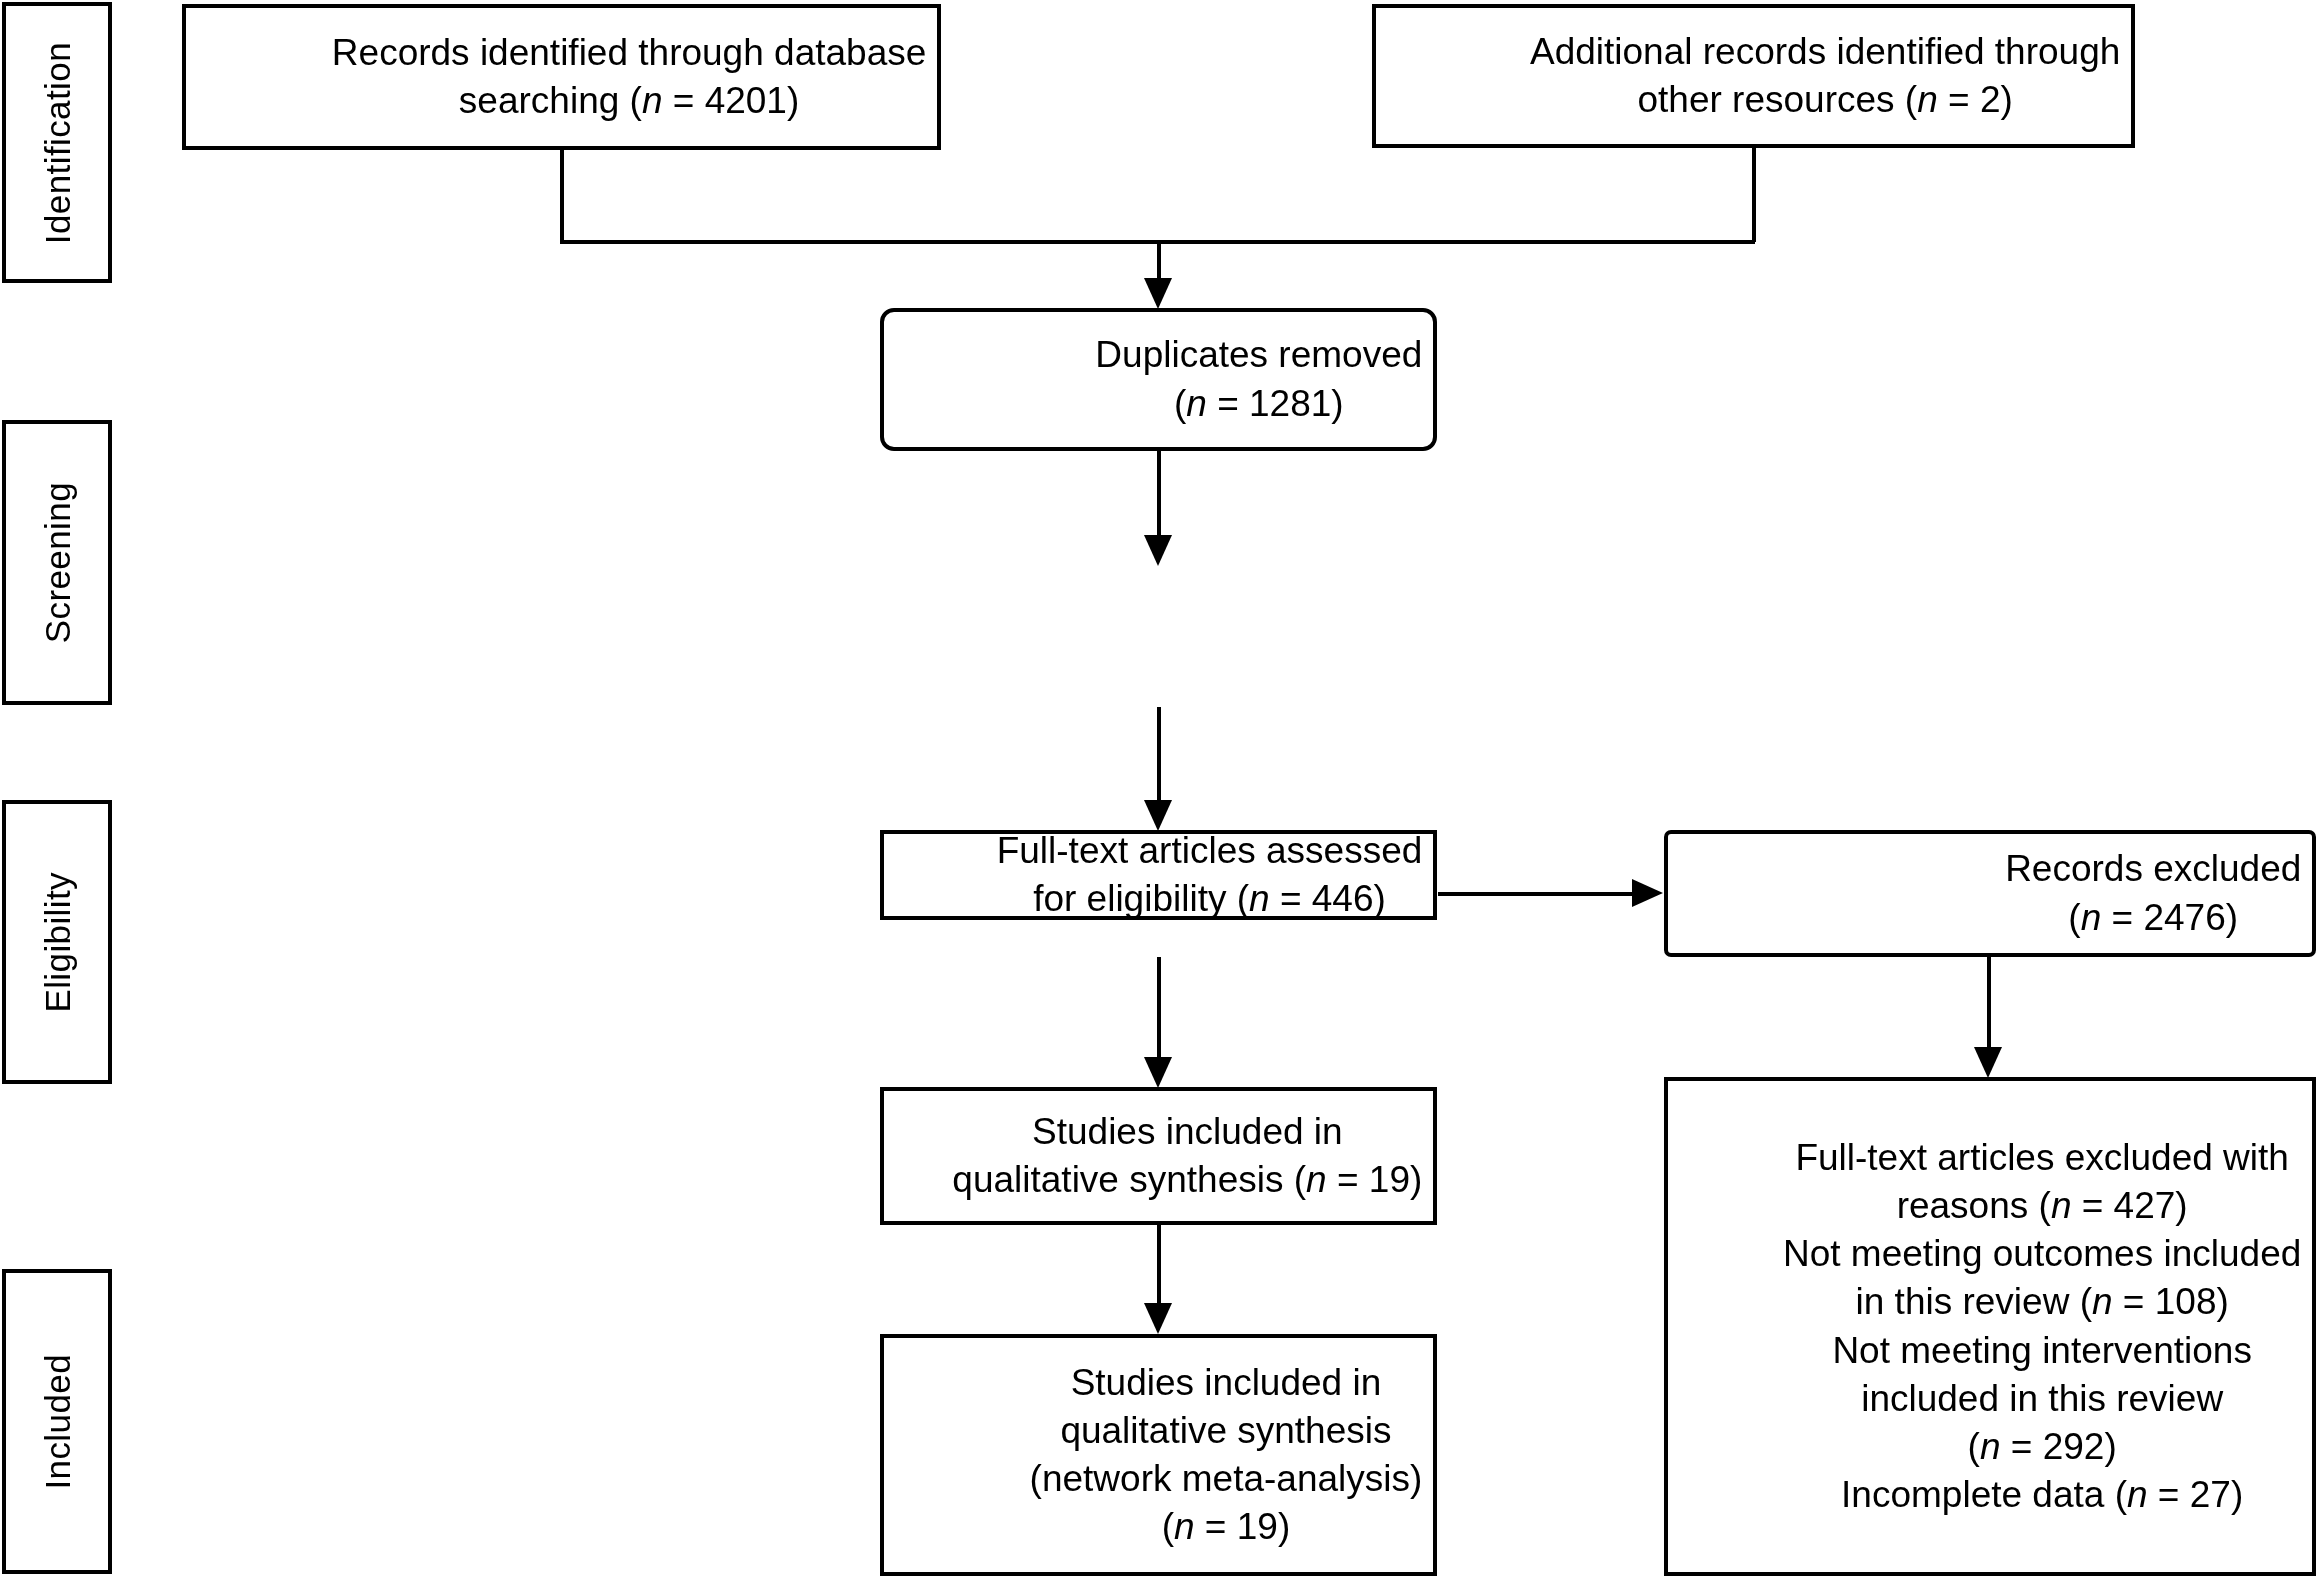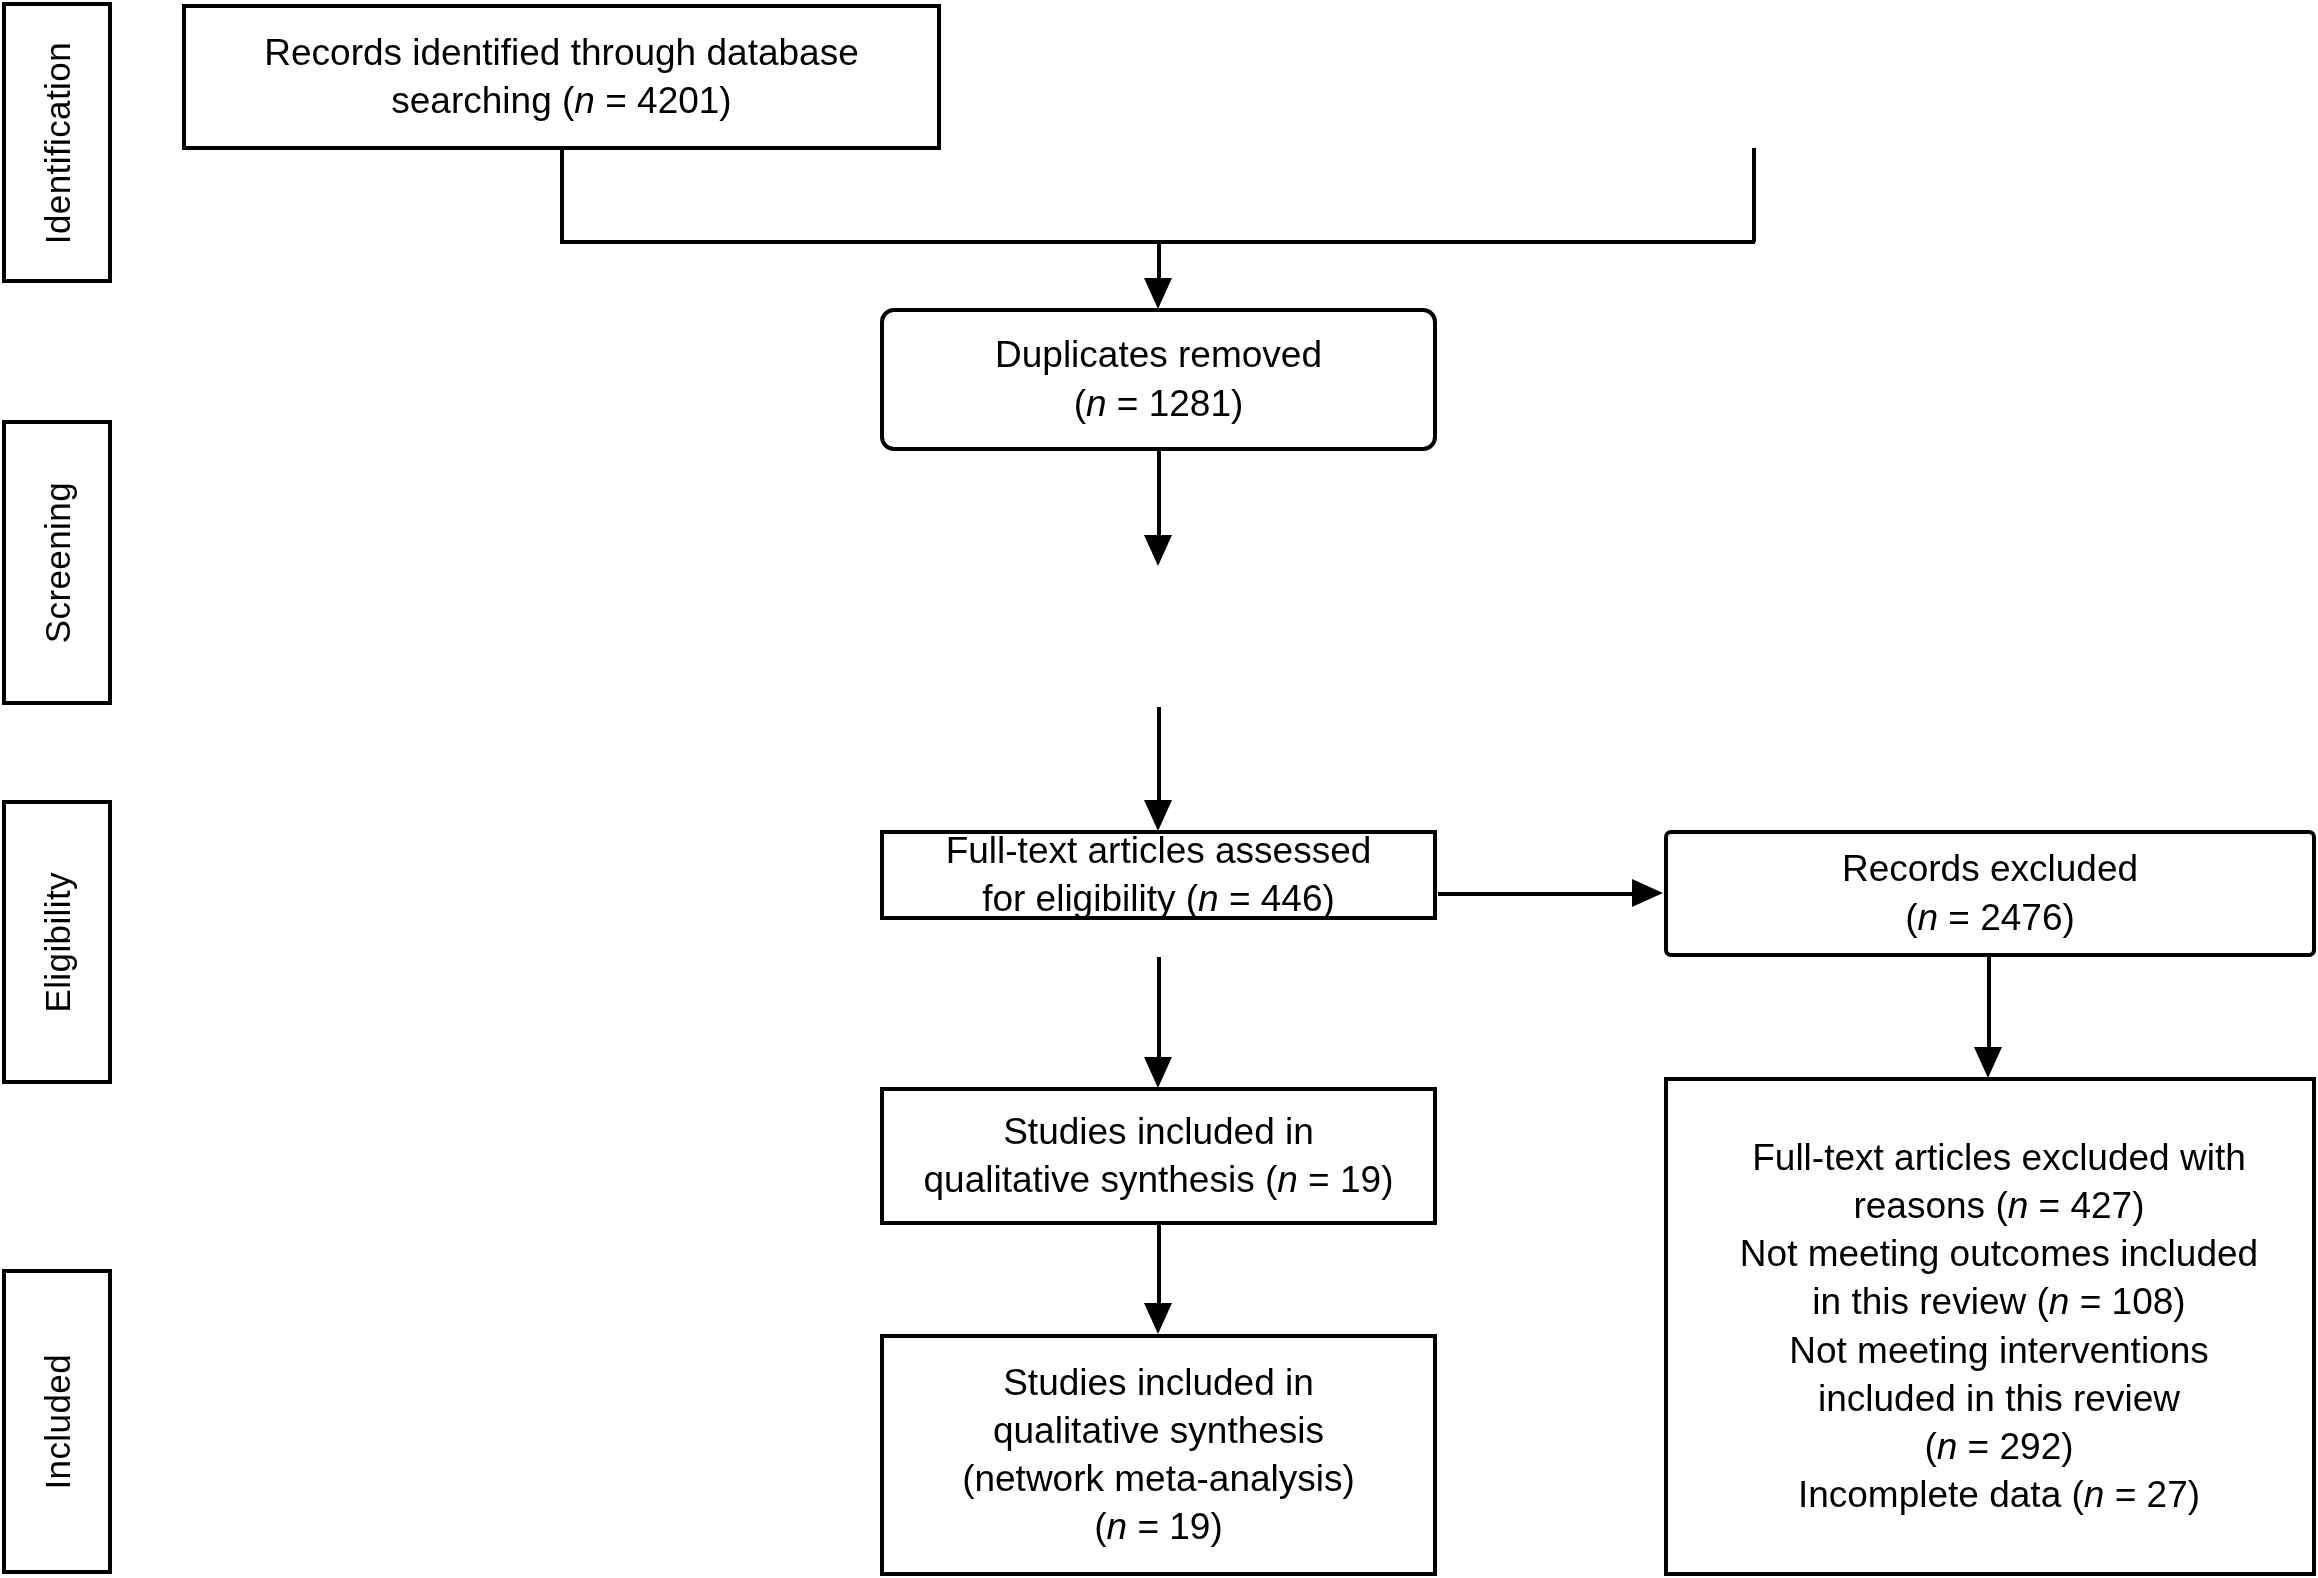--- a/index.html
+++ b/index.html
@@ -31,7 +31,7 @@
     border:4.6px solid #000;
     background:#fff;
     box-sizing:border-box;
-    display:flex;align-items:center;justify-content:center;
+    display:flex;align-items:center;justify-content:flex-end;
     text-align:center;
   }
   .fbox .txt{

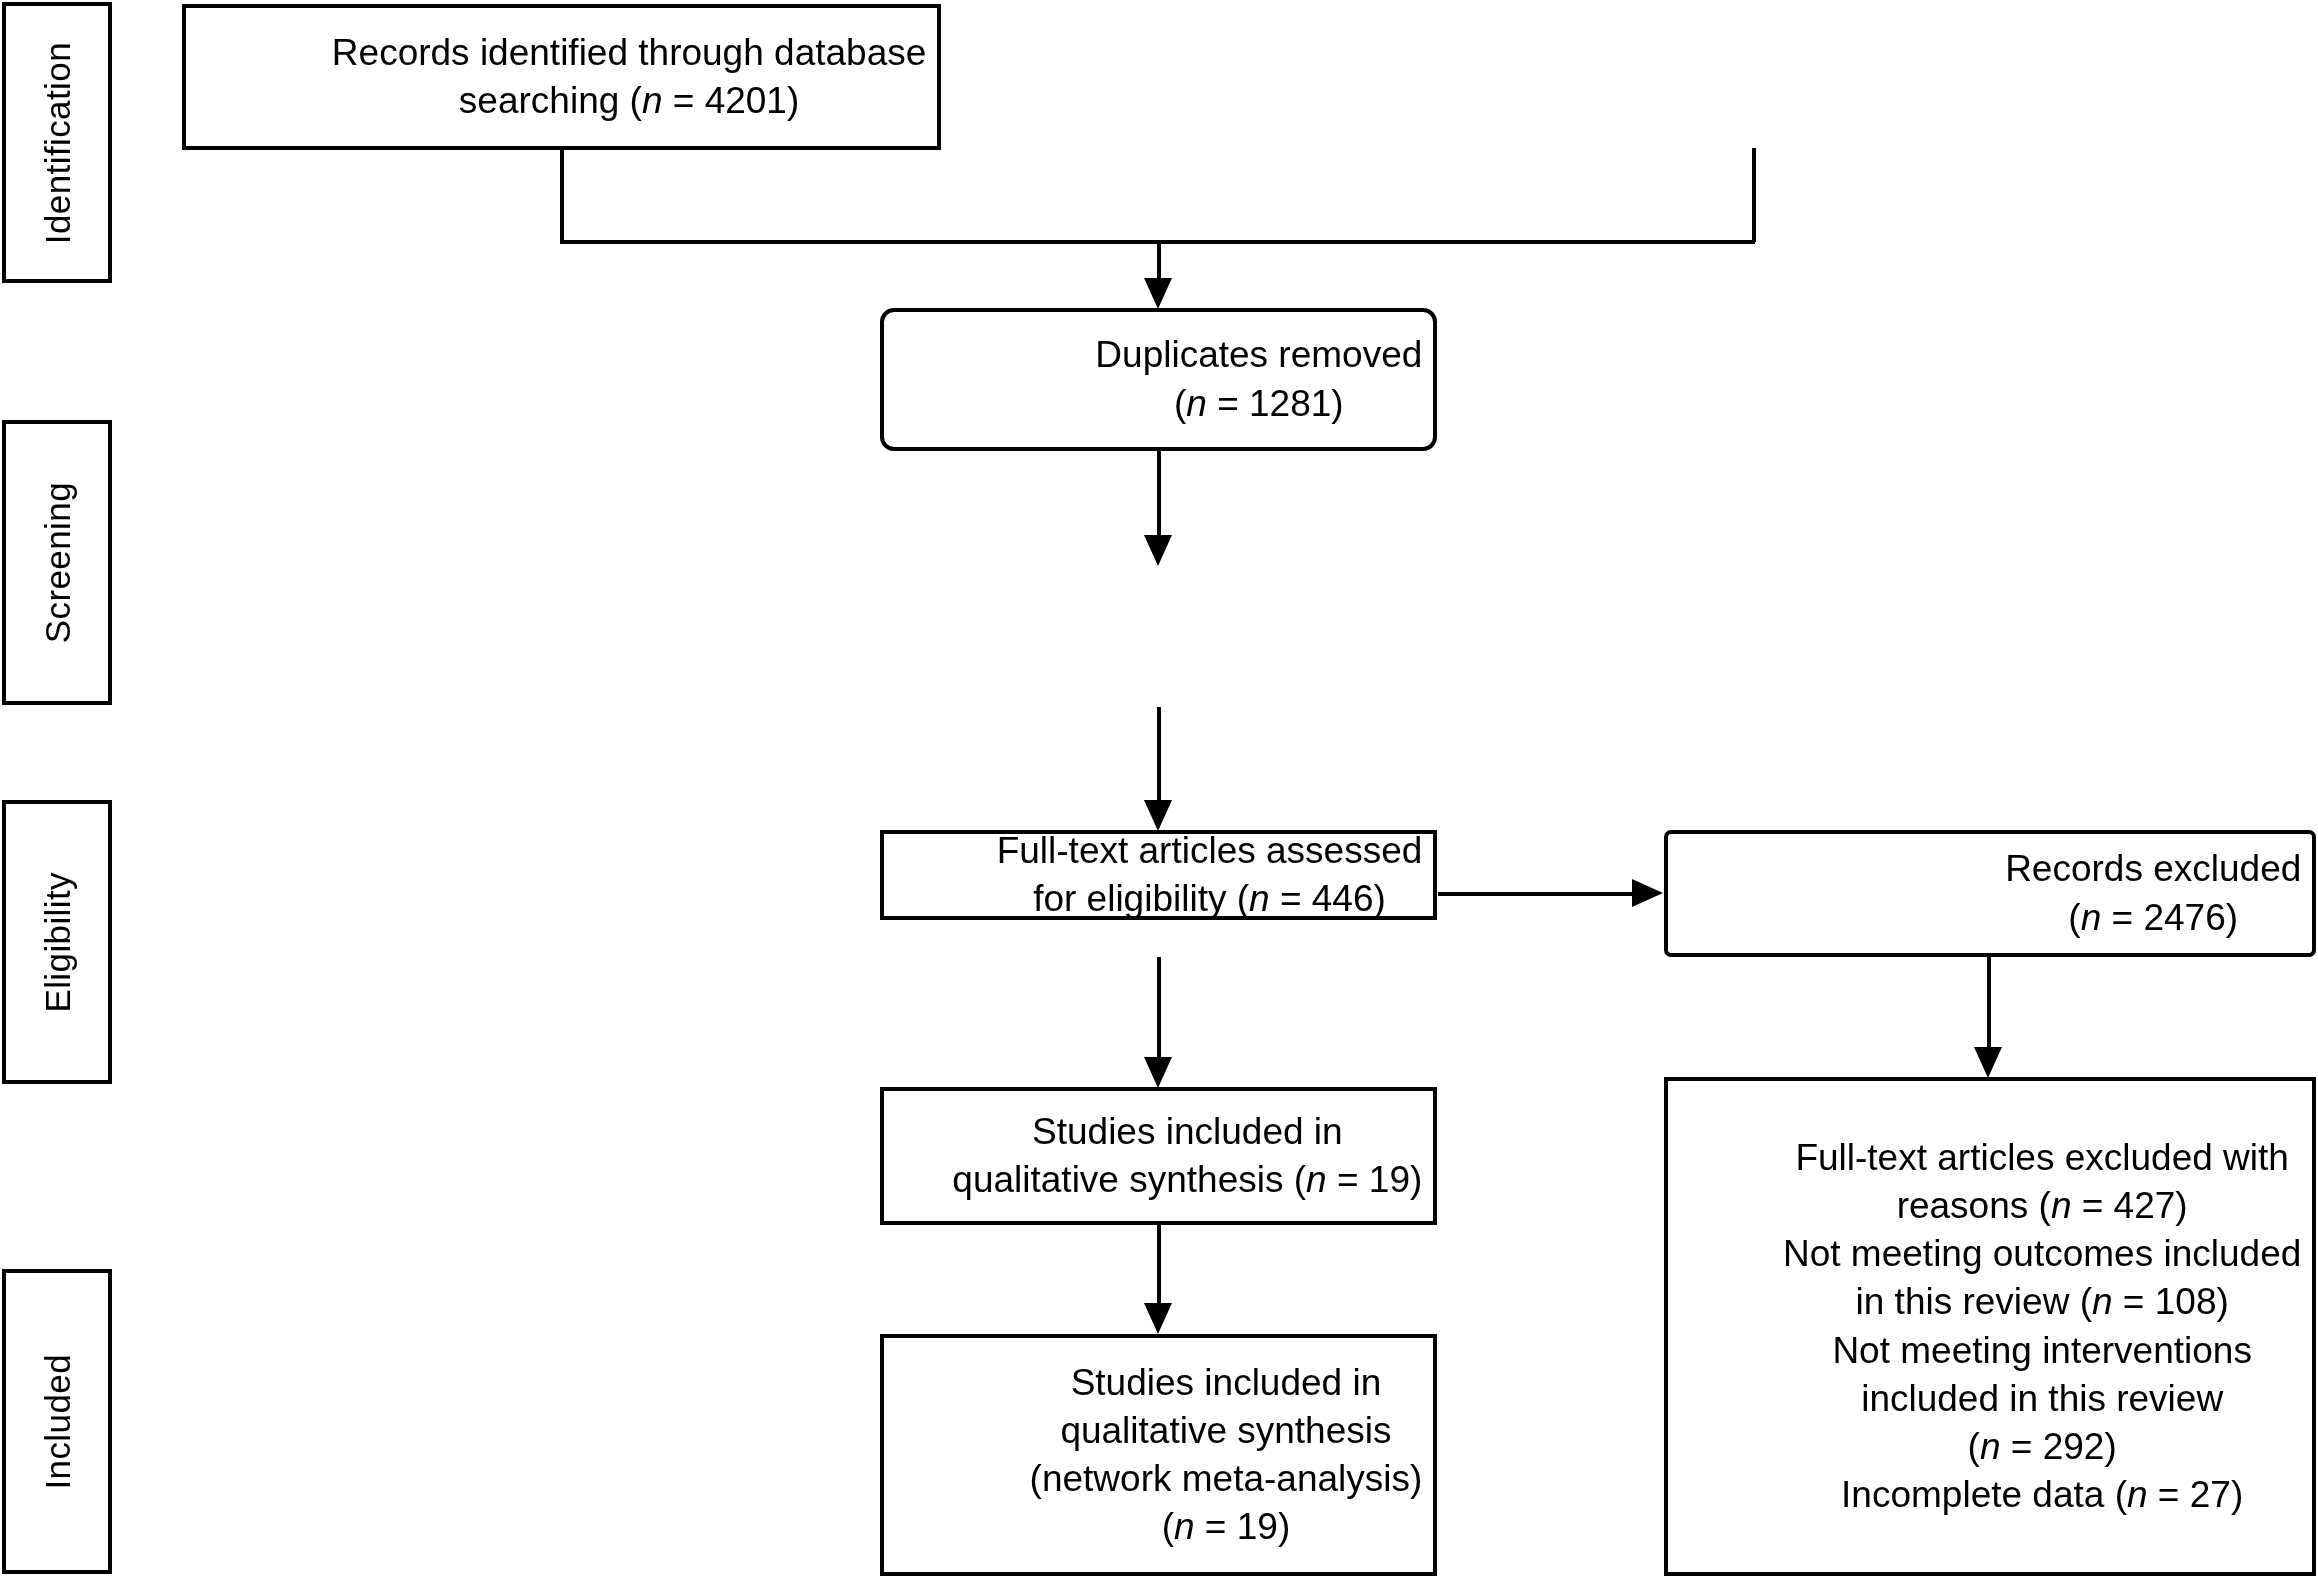--- a/index.html
+++ b/index.html
@@ -84,6 +84,10 @@
 searching (<em>n</em> = 4201)</span>
   </div>
 
+  <div class="fbox" style="left:1372px;top:3.8px;width:763px;height:144px;">
+    <span class="txt">Additional records identified through
+other resources (<em>n</em> = 2)</span>
+  </div>
 
   <div class="vline" style="left:560px;top:150px;height:92px;"></div>
   <div class="vline" style="left:1752px;top:148px;height:94px;"></div>

